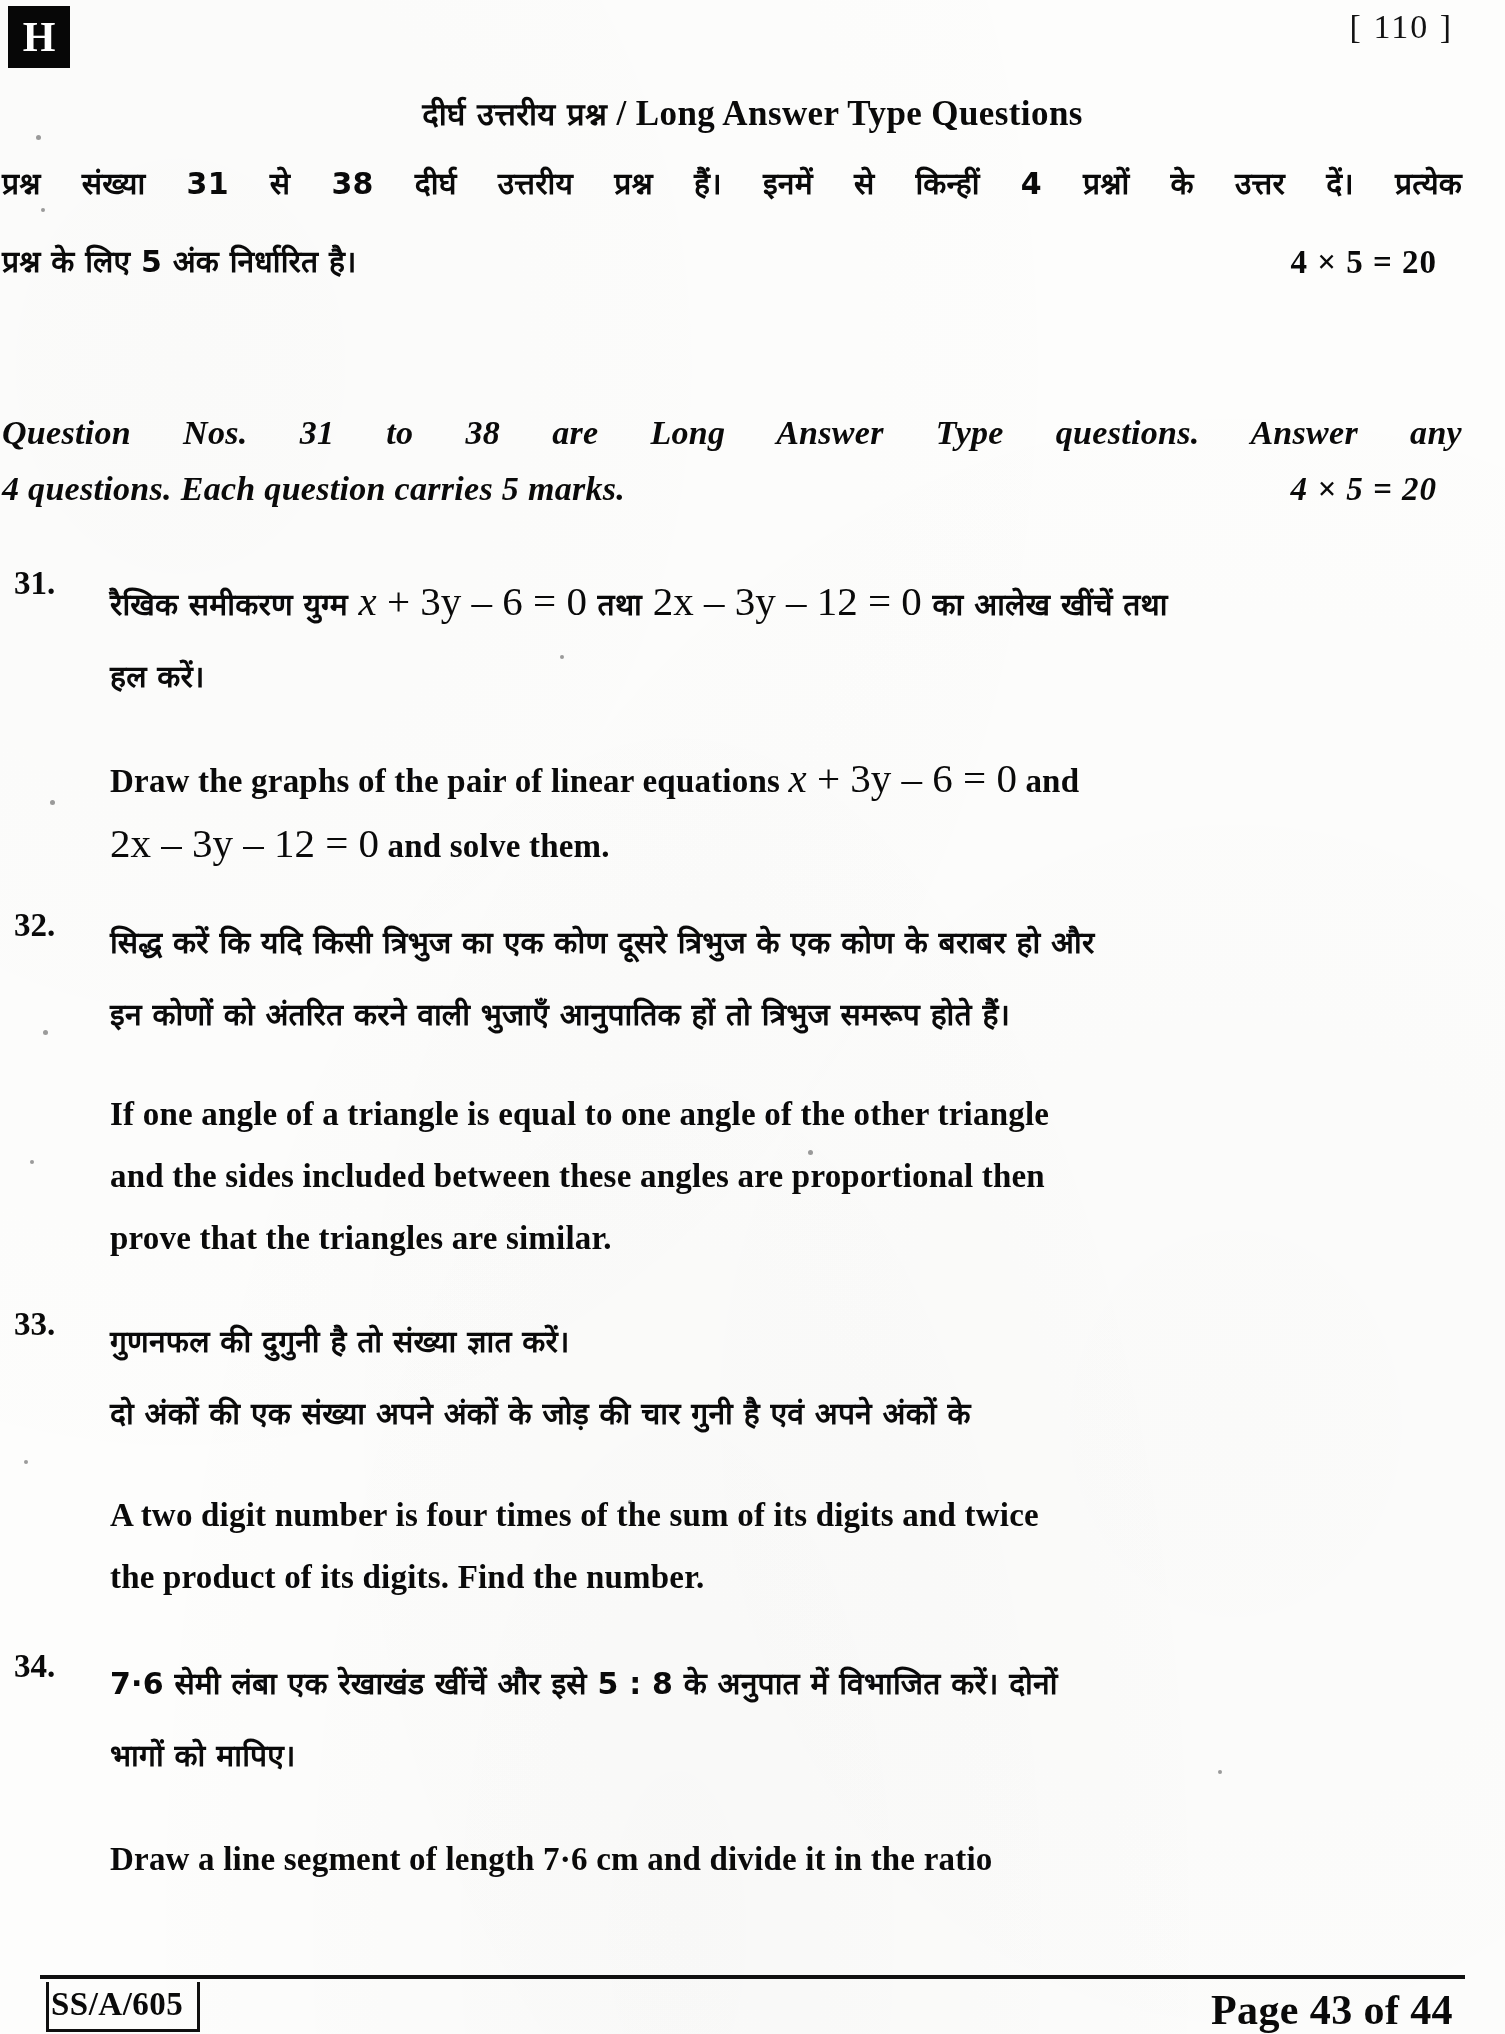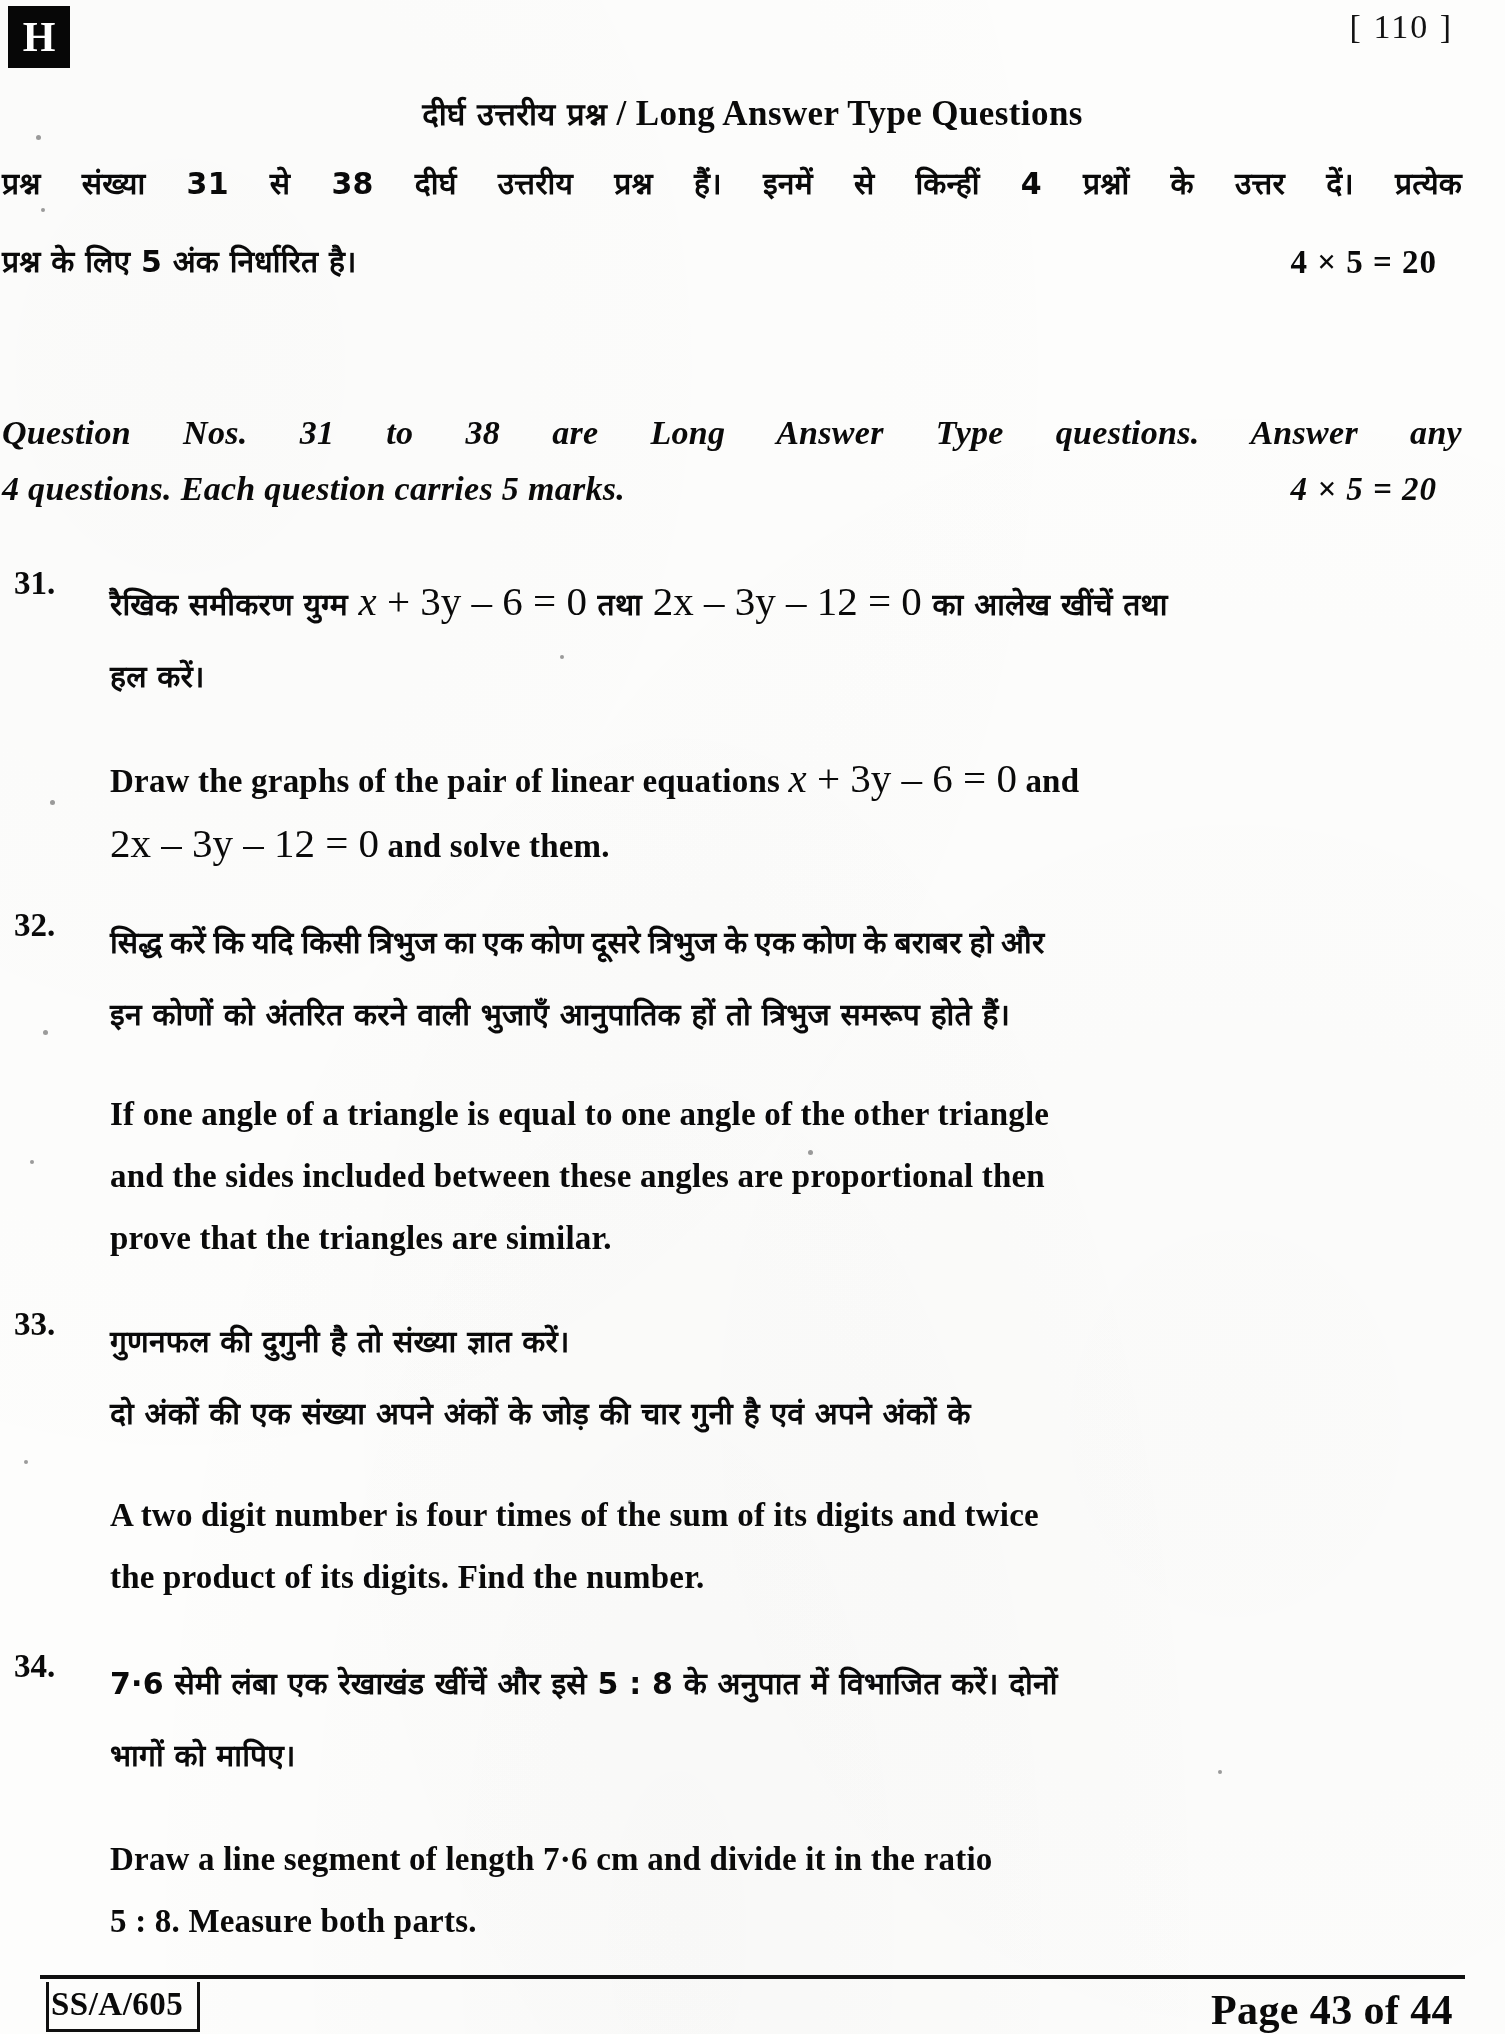--- a/index.html
+++ b/index.html
@@ -250,7 +250,7 @@
       <div class="qrow" style="top: 907px;">
         <div class="qnum">32.</div>
         <div class="qbody">
-          <div class="line-hi" style="line-height: 72px; font-family: Liberation Serif, serif;"><span>सिद्ध करें कि यदि किसी त्रिभुज का एक कोण दूसरे त्रिभुज के एक कोण के बराबर हो और</span></div>
+          <div class="line-hi" style="line-height: 72px;"><span>सिद्ध करें कि यदि किसी त्रिभुज का एक कोण दूसरे त्रिभुज के एक कोण के बराबर हो और</span></div>
           <div class="line-hi" style="line-height: 72px;"><span>इन कोणों को अंतरित करने वाली भुजाएँ आनुपातिक हों तो त्रिभुज समरूप होते हैं।</span></div>
           <div style="height: 32px;"></div>
           <div class="line-en" style="line-height: 62px;"><span>If one angle of a triangle is equal to one angle of the other triangle</span></div>

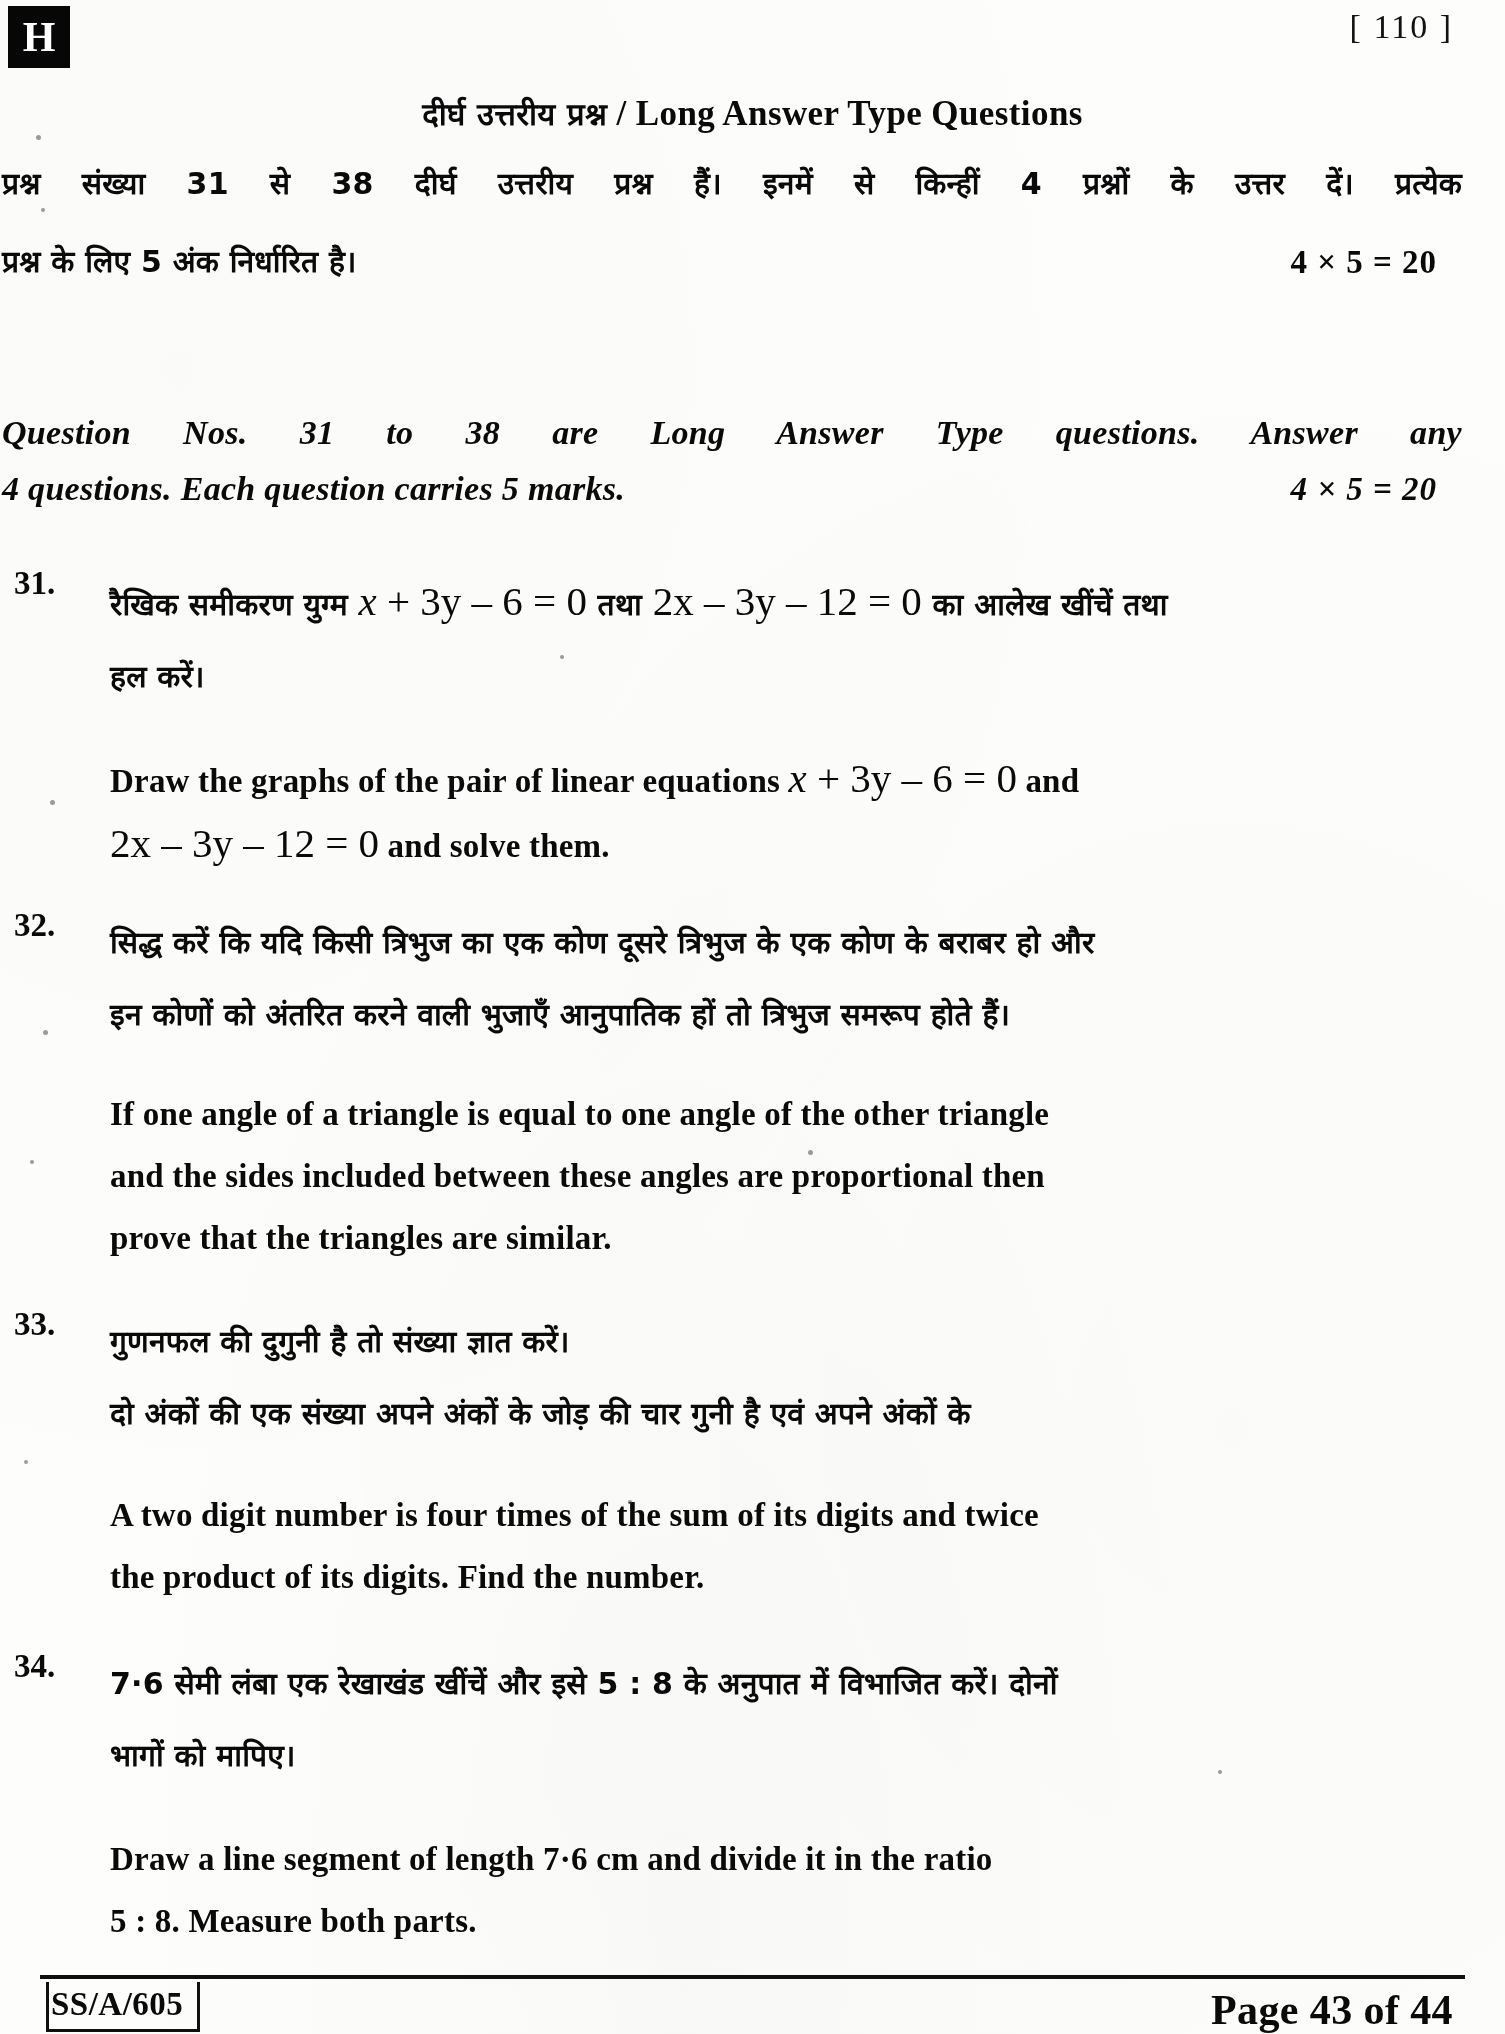--- a/index.html
+++ b/index.html
@@ -275,7 +275,6 @@
           <div class="line-hi" style="line-height: 72px;"><span>भागों को मापिए।</span></div>
           <div style="height: 36px;"></div>
           <div class="line-en" style="line-height: 62px;"><span>Draw a line segment of length 7·6 cm and divide it in the ratio</span></div>
-          <div class="line-en" style="line-height: 62px;"><span>5 : 8. Measure both parts.</span></div>
         </div>
       </div>
     </div>

